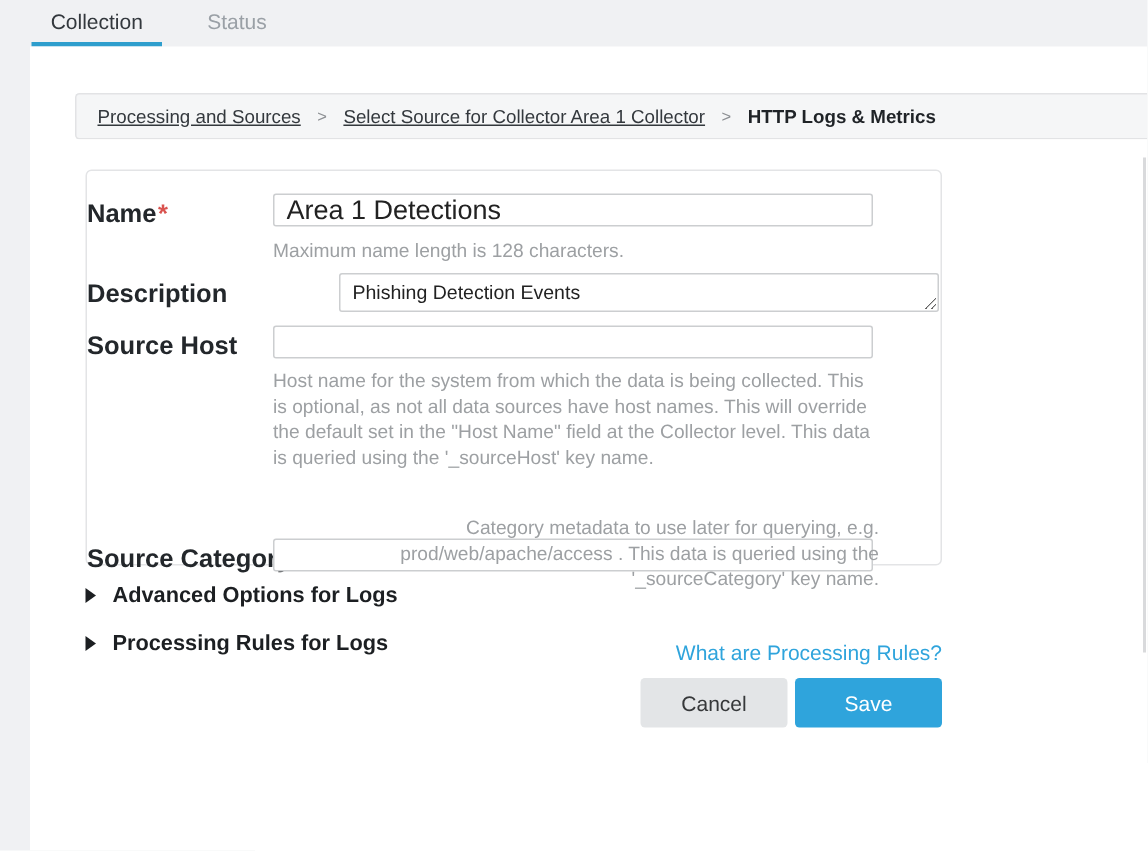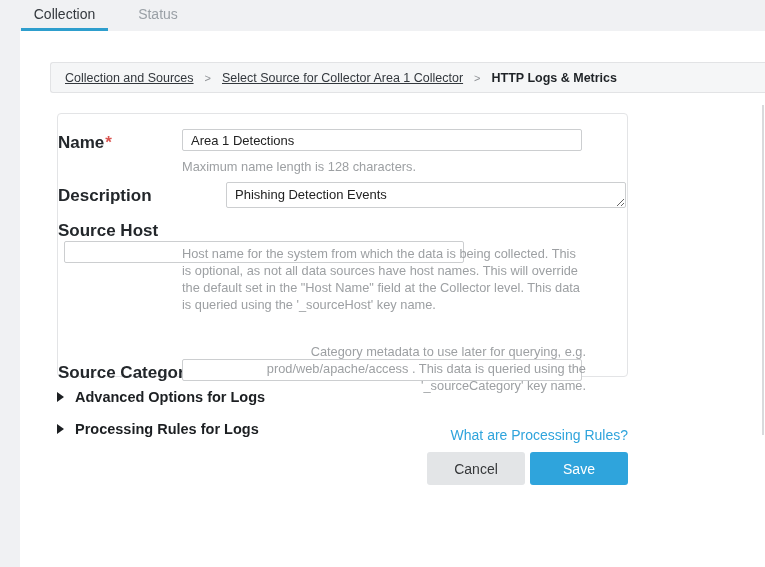--- a/index.html
+++ b/index.html
@@ -113,7 +113,7 @@
 <div class="content">
 
   <div class="breadcrumb">
-    <a class="crumb-link">Collection and Sources</a>
+    <a class="crumb-link">Processing and Sources</a>
     <span class="crumb-sep">&gt;</span>
     <a class="crumb-link">Select Source for Collector Area 1 Collector</a>
     <span class="crumb-sep">&gt;</span>

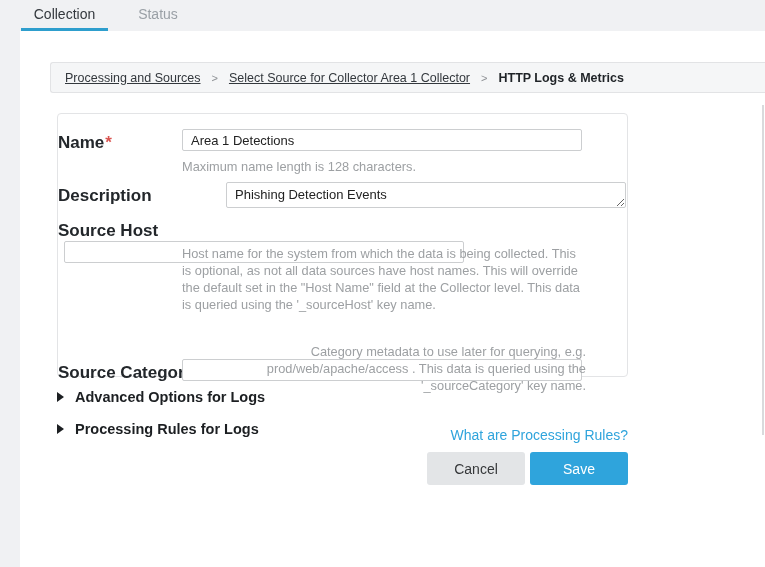--- a/index.html
+++ b/index.html
@@ -54,7 +54,7 @@
   .ffield { margin-left:6px; }
   .tinput {
     width:400px; height:22px; border:1px solid #ccced0; border-radius:2px;
-    padding:0 8px; font-size:13px; color:#222;
+    padding:0 8px; font-size:18px; color:#222;
     font-family:"Liberation Sans","DejaVu Sans",sans-serif;
   }
   .tarea {

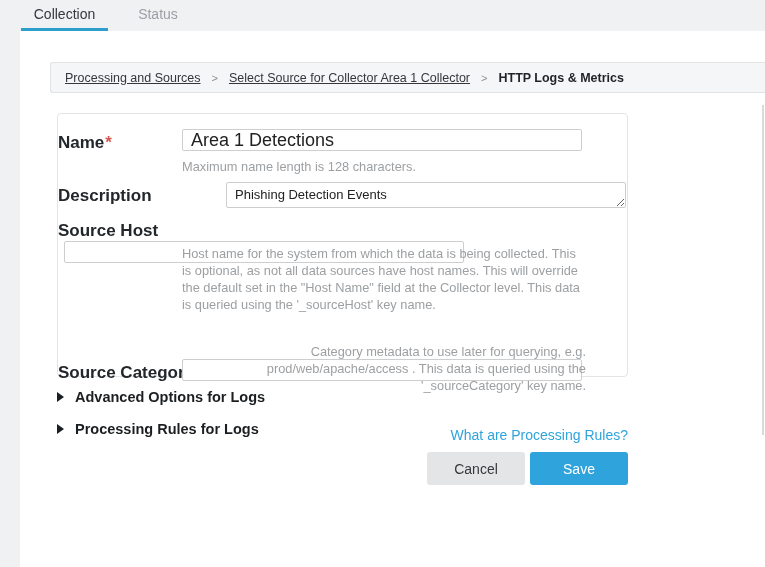--- a/index.html
+++ b/index.html
@@ -137,7 +137,7 @@
       </div>
     </div>
 
-    <div class="frow" style="top:103px;flex-direction:column;">
+    <div class="frow" style="top:103px;">
       <div class="flabel">Source Host</div>
       <div class="ffield">
         <input class="tinput" type="text" value="" style="">

